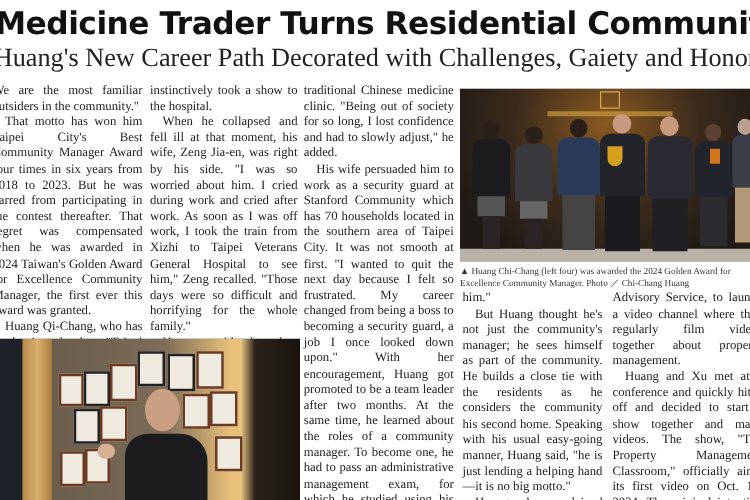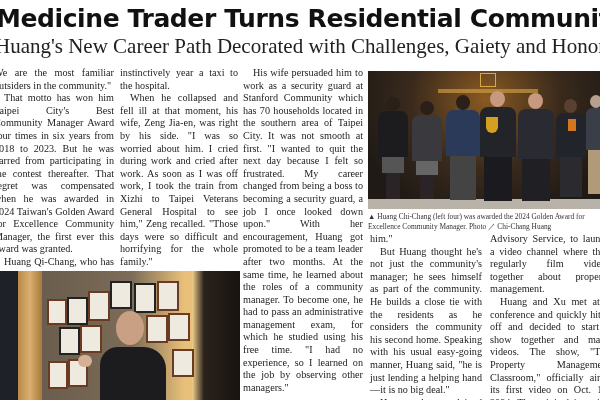--- a/index.html
+++ b/index.html
@@ -35,7 +35,7 @@
 </div>
 
 <div class="col c2">
-  <p class="noindent">instinctively year a taxi to the hospital.</p>
+  <p class="noindent">instinctively took a show to the hospital.</p>
   <p>When he collapsed and fell ill at that moment, his wife, Zeng Jia-en, was right by his side. "I was so worried about him. I cried during work and cried after work. As soon as I was off work, I took the train from Xizhi to Taipei Veterans General Hospital to see him," Zeng recalled. "Those days were so difficult and horrifying for the whole family."</p>
   <p>Huang said he lost consciousness before arriving at the hospital, and doctors had to revive him with four electric shocks. Through their unremitting effort, the then-36-year-old former Chinese medicine trader survived. He spent seven days in the ICU and another eight days in a regular ward. "God spared</p>
 </div>

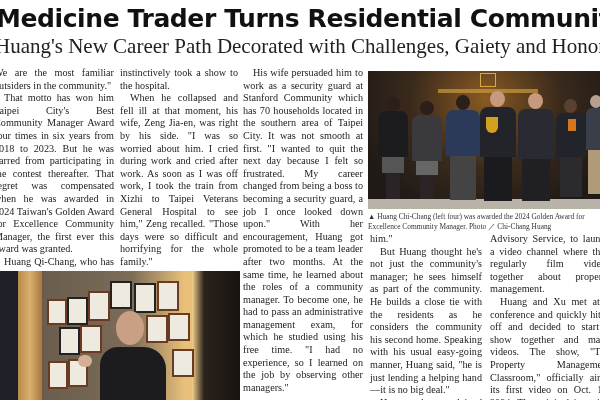--- a/index.html
+++ b/index.html
@@ -41,6 +41,7 @@
 </div>
 
 <div class="col c3">
+  <p class="noindent">traditional Chinese medicine clinic. "Being out of society for so long, I lost confidence and had to slowly adjust," he added.</p>
   <p>His wife persuaded him to work as a security guard at Stanford Community which has 70 households located in the southern area of Taipei City. It was not smooth at first. "I wanted to quit the next day because I felt so frustrated. My career changed from being a boss to becoming a security guard, a job I once looked down upon." With her encouragement, Huang got promoted to be a team leader after two months. At the same time, he learned about the roles of a community manager. To become one, he had to pass an administrative management exam, for which he studied using his free time. "I had no experience, so I learned on the job by observing other managers."</p>
 
 </div>

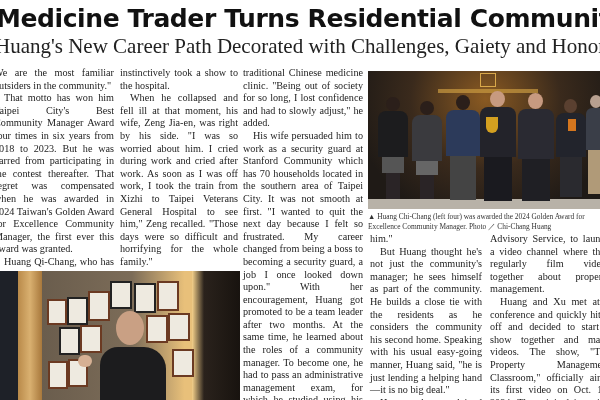--- a/index.html
+++ b/index.html
@@ -121,7 +121,7 @@
 
 <div class="col c4">
   <p class="noindent">him."</p>
-  <p>But Huang thought he's not just the community's manager; he sees himself as part of the community. He builds a close tie with the residents as he considers the community his second home. Speaking with his usual easy-going manner, Huang said, "he is just lending a helping hand—it is no big deal."</p>
+  <p>But Huang thought he's not just the community's manager; he sees himself as part of the community. He builds a close tie with the residents as he considers the community his second home. Speaking with his usual easy-going manner, Huang said, "he is just lending a helping hand—it is no big motto."</p>
   <p>Huang also explained that after taking care of the basic tasks, he focused on the higher envision and goal of "community building and community governance to help effectively connect the complex residents with the larger</p>
 </div>
 

